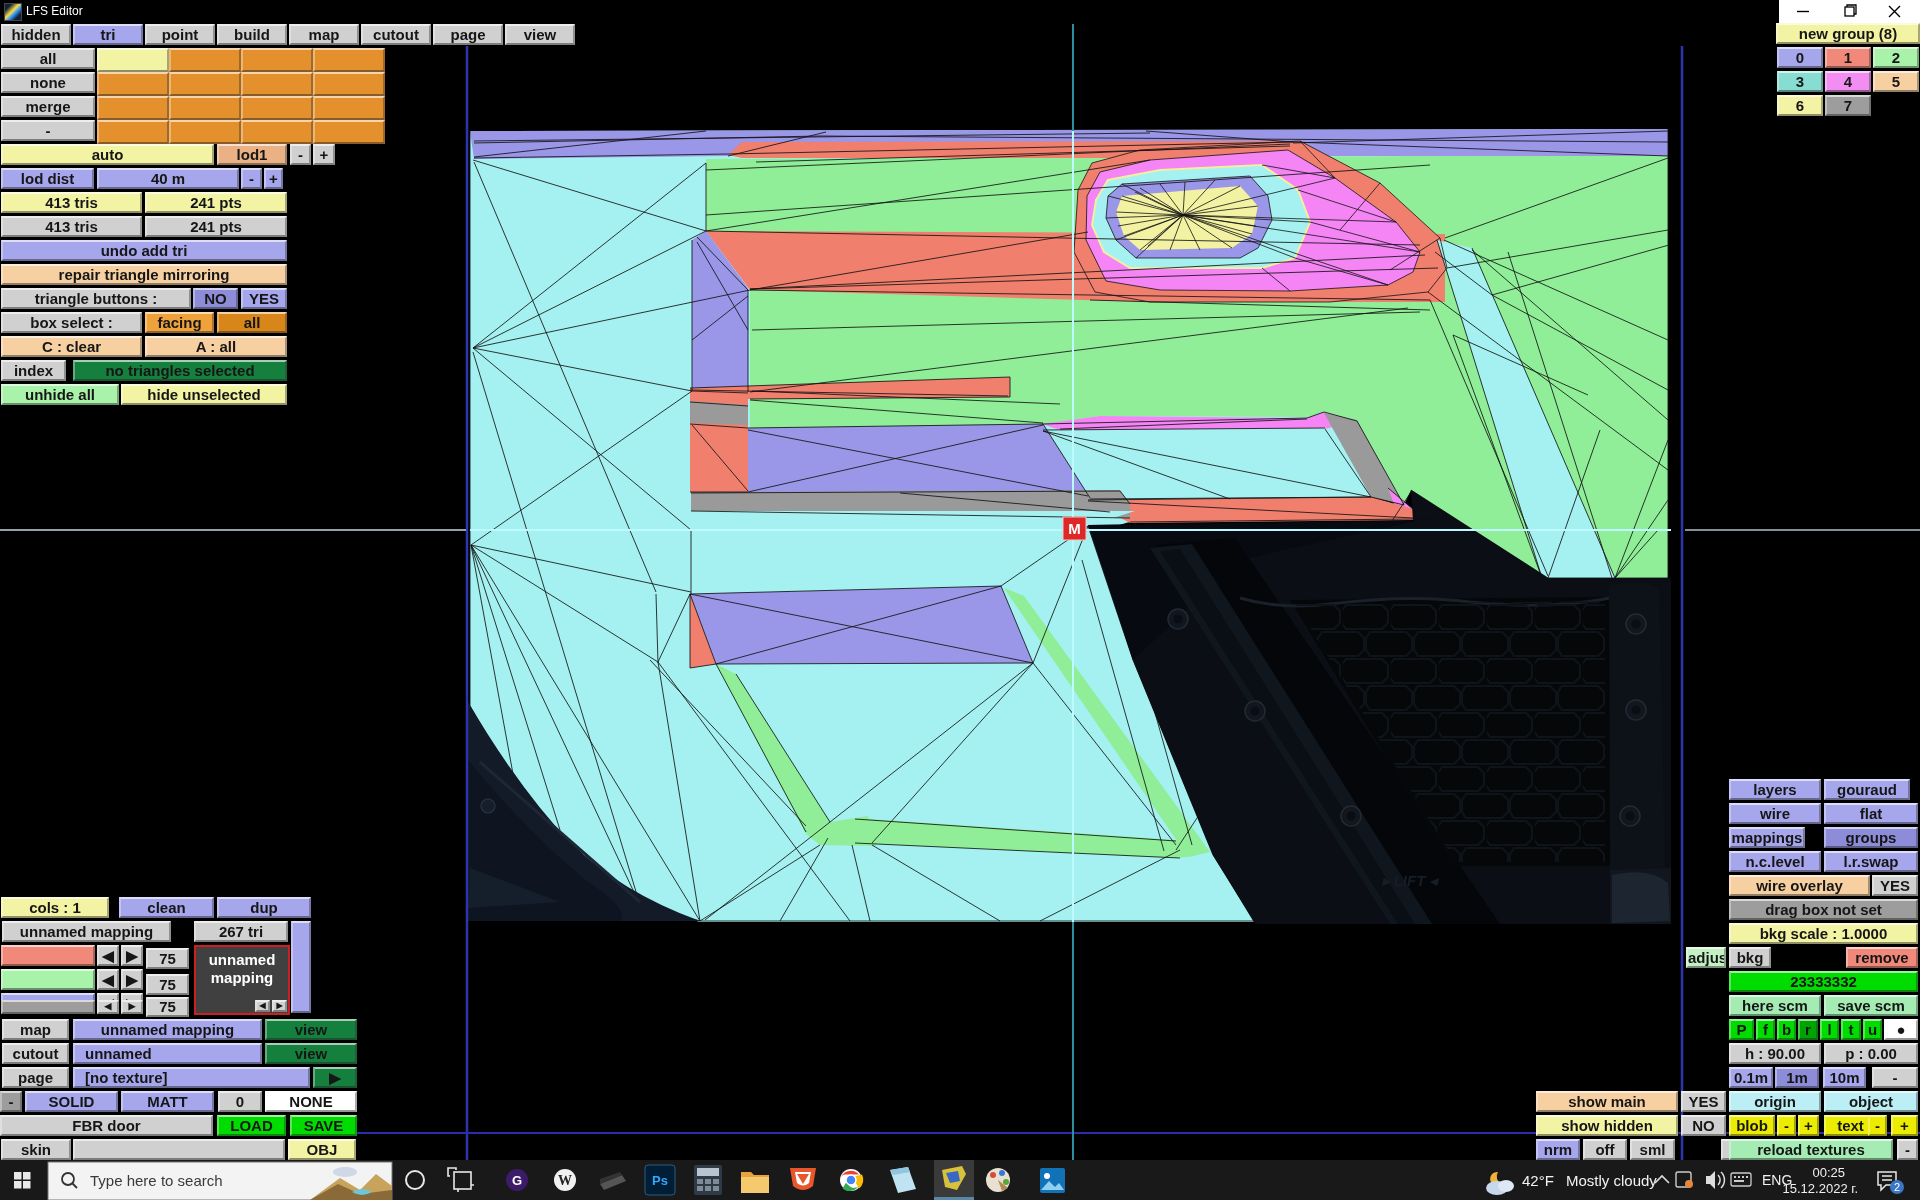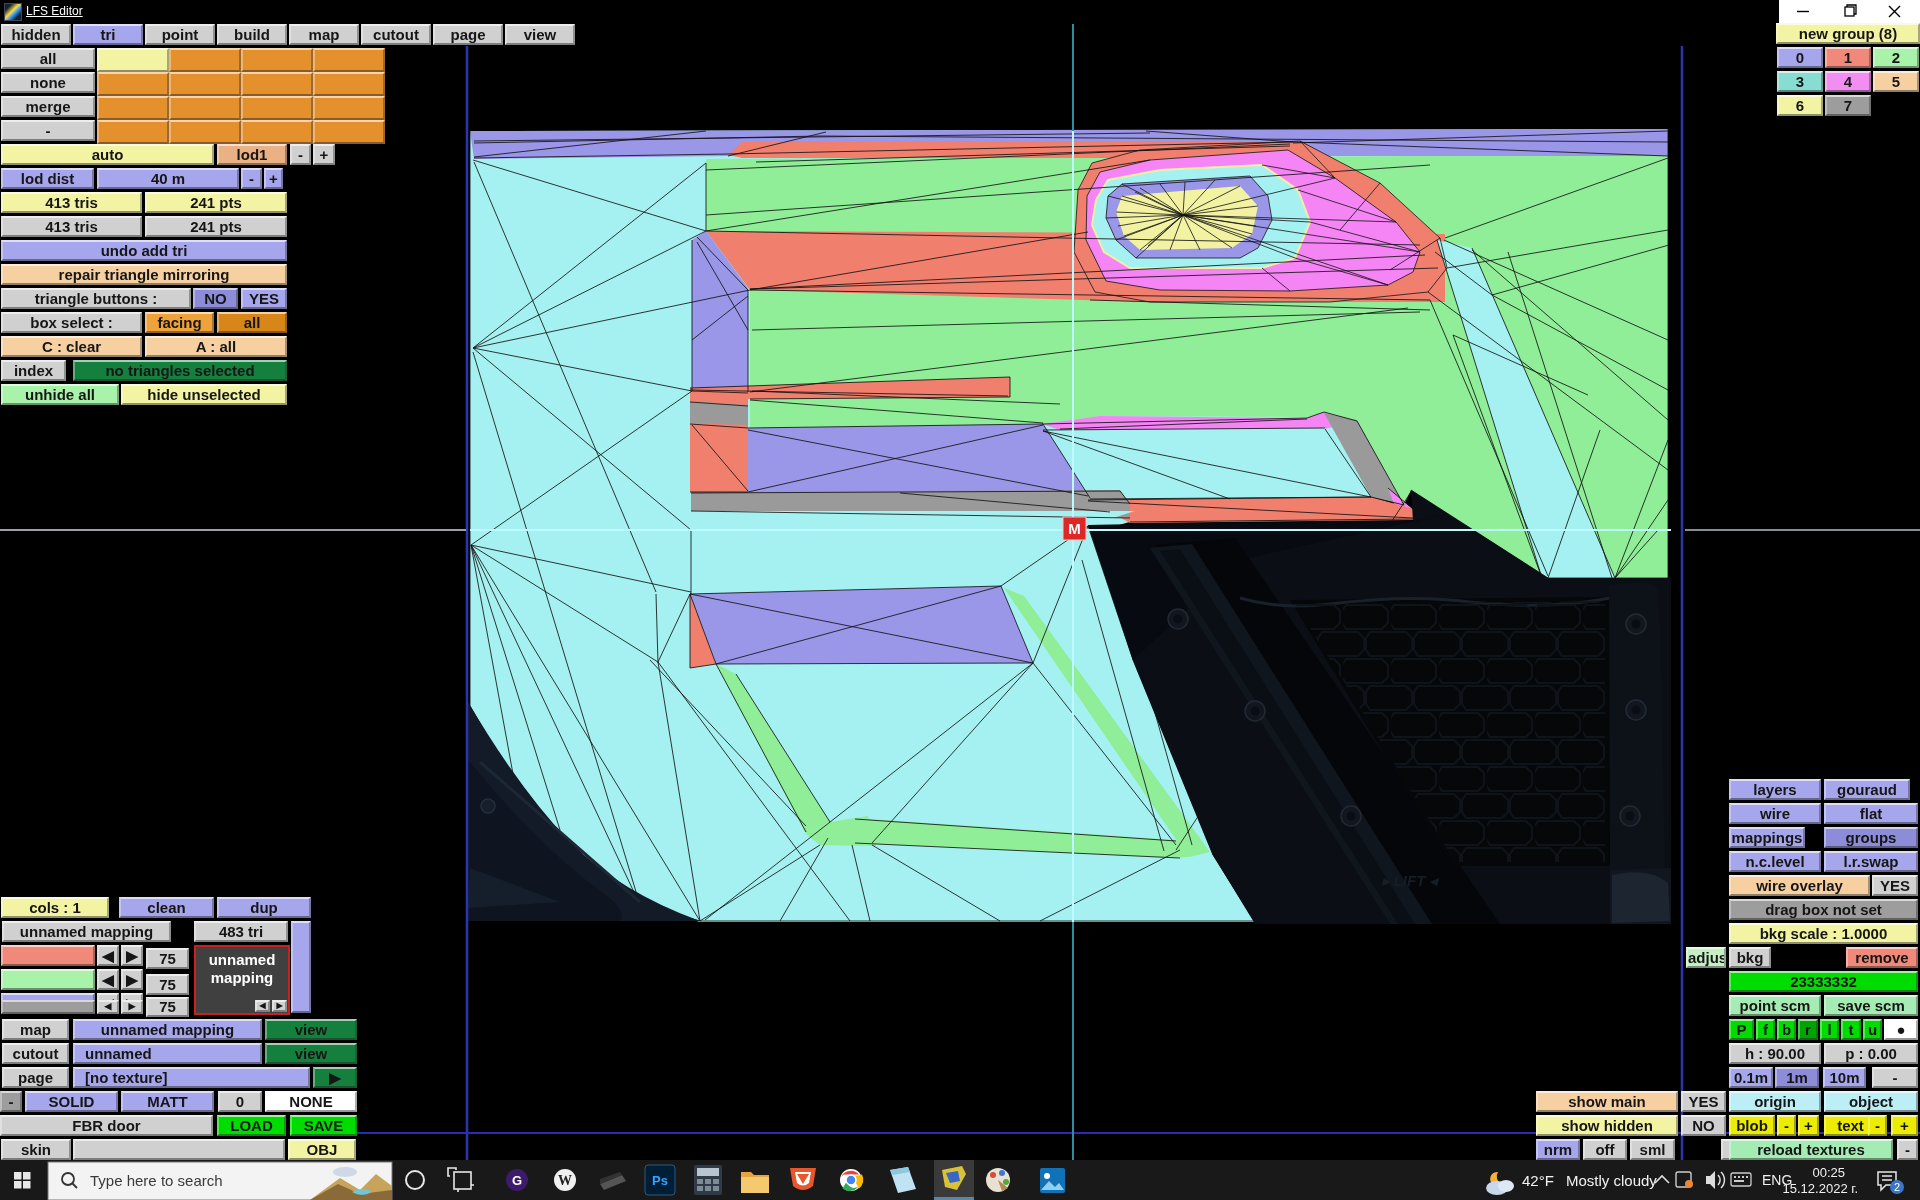--- a/index.html
+++ b/index.html
@@ -282,7 +282,7 @@
 
 <div style="position:absolute;left:0;top:0;width:1920px;height:23px;background:#000;"></div>
 <div style="position:absolute;left:4px;top:3px;width:16px;height:16px;background:linear-gradient(135deg,#123 20%,#fd4 45%,#39f 60%,#123 80%);border:1px solid #445;"></div>
-<div style="position:absolute;left:26px;top:4px;font:12px 'Liberation Sans',sans-serif;color:#fff;text-decoration:underline;">LFS Editor</div>
+<div style="position:absolute;left:26px;top:4px;font:12px 'Liberation Sans',sans-serif;color:#fff;">LFS Editor</div>
 <div style="position:absolute;left:1779px;top:0;width:141px;height:23px;background:#fff;"></div>
 <svg style="position:absolute;left:1779px;top:0" width="141" height="23">
 <line x1="18" y1="11.5" x2="30" y2="11.5" stroke="#000" stroke-width="1.4"></line>

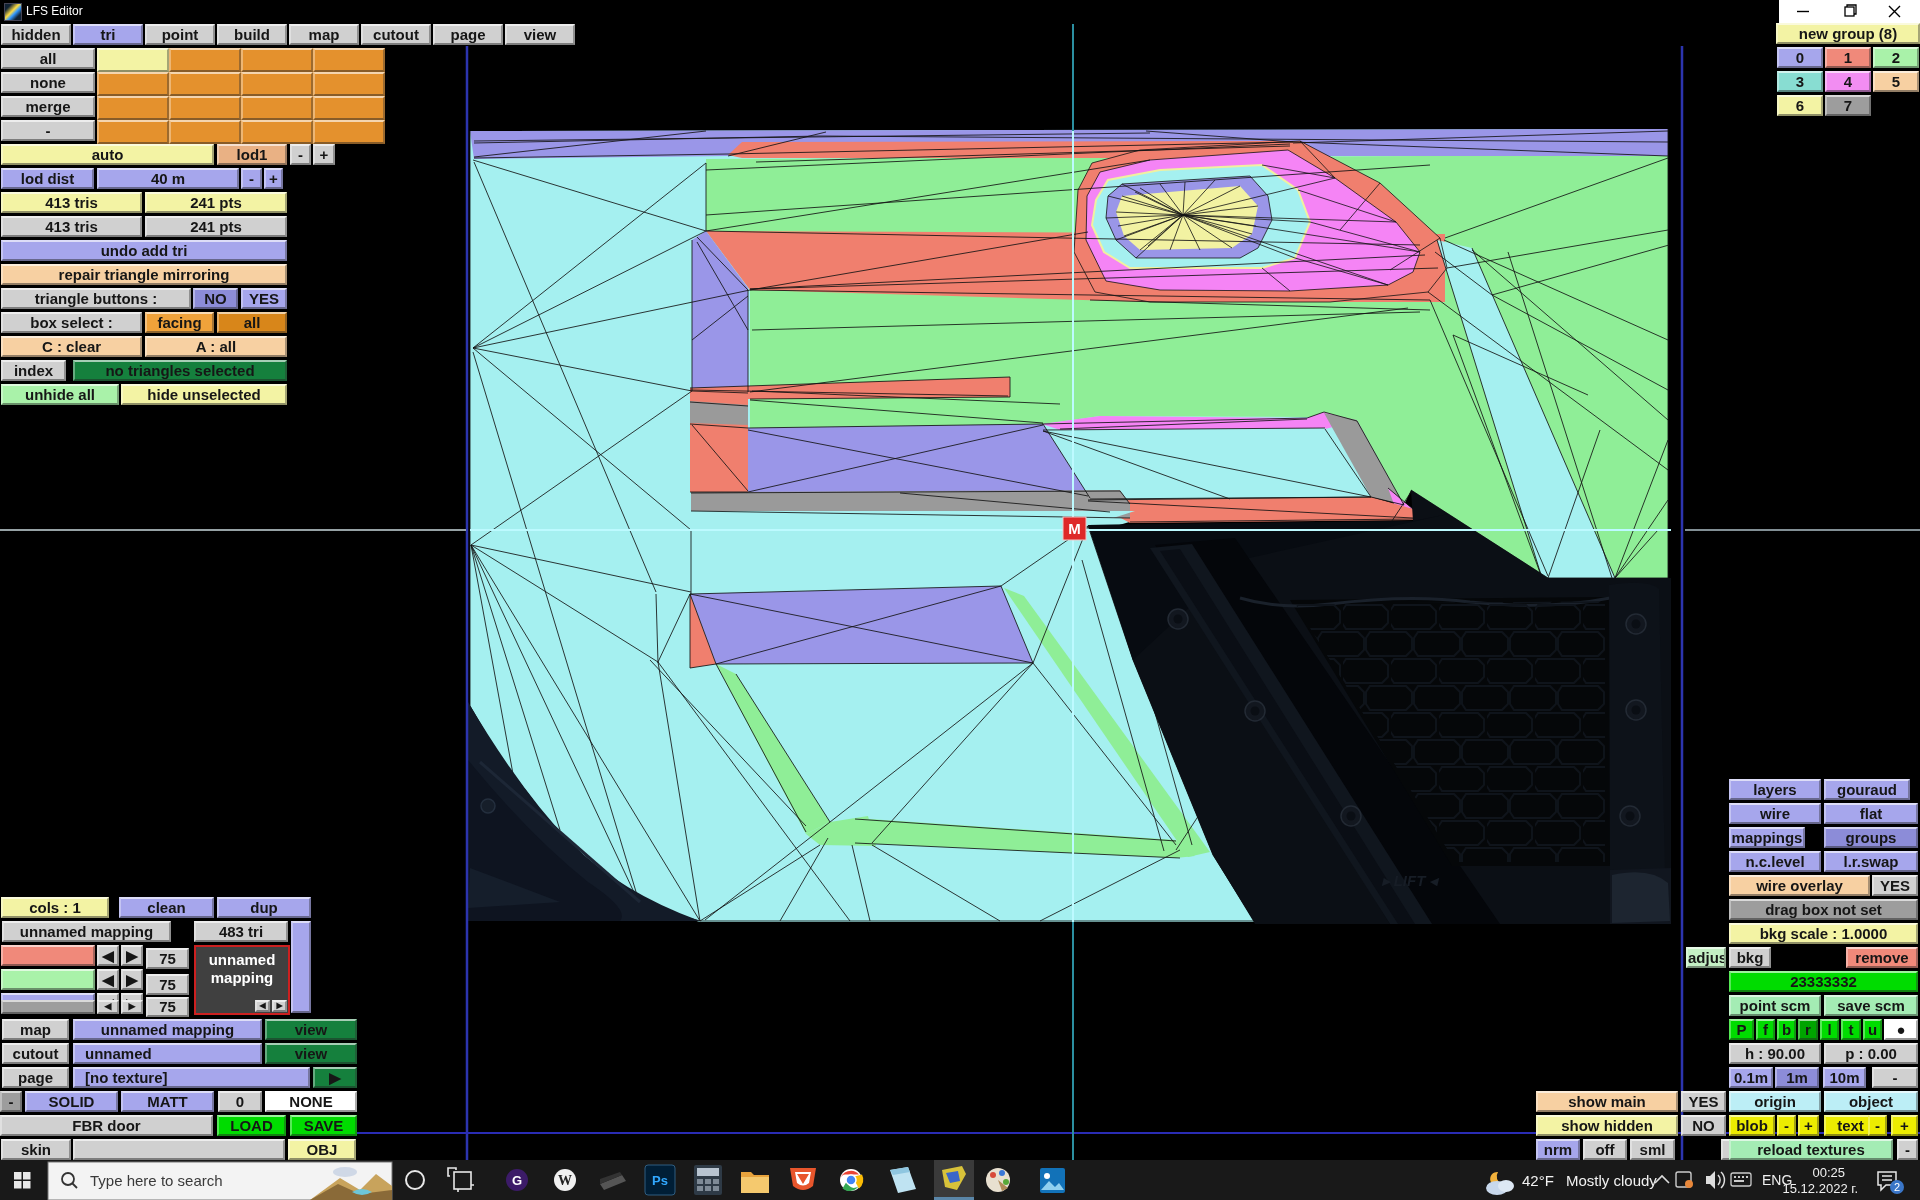--- a/index.html
+++ b/index.html
@@ -416,7 +416,7 @@
 <div class="b pu" style="left:119px;top:897px;width:95px">clean</div>
 <div class="b pu" style="left:217px;top:897px;width:94px">dup</div>
 <div class="b gy" style="left:2px;top:921px;width:169px">unnamed mapping</div>
-<div class="b gy" style="left:194px;top:921px;width:94px">483 tri</div>
+<div class="b gy" style="left:194px;top:921px;width:94px">267 tri</div>
 <div class="b pu" style="left:291px;top:921px;width:20px;height:92px"></div>
 
 <div class="b sa" style="left:1px;top:945px;width:94px"></div>

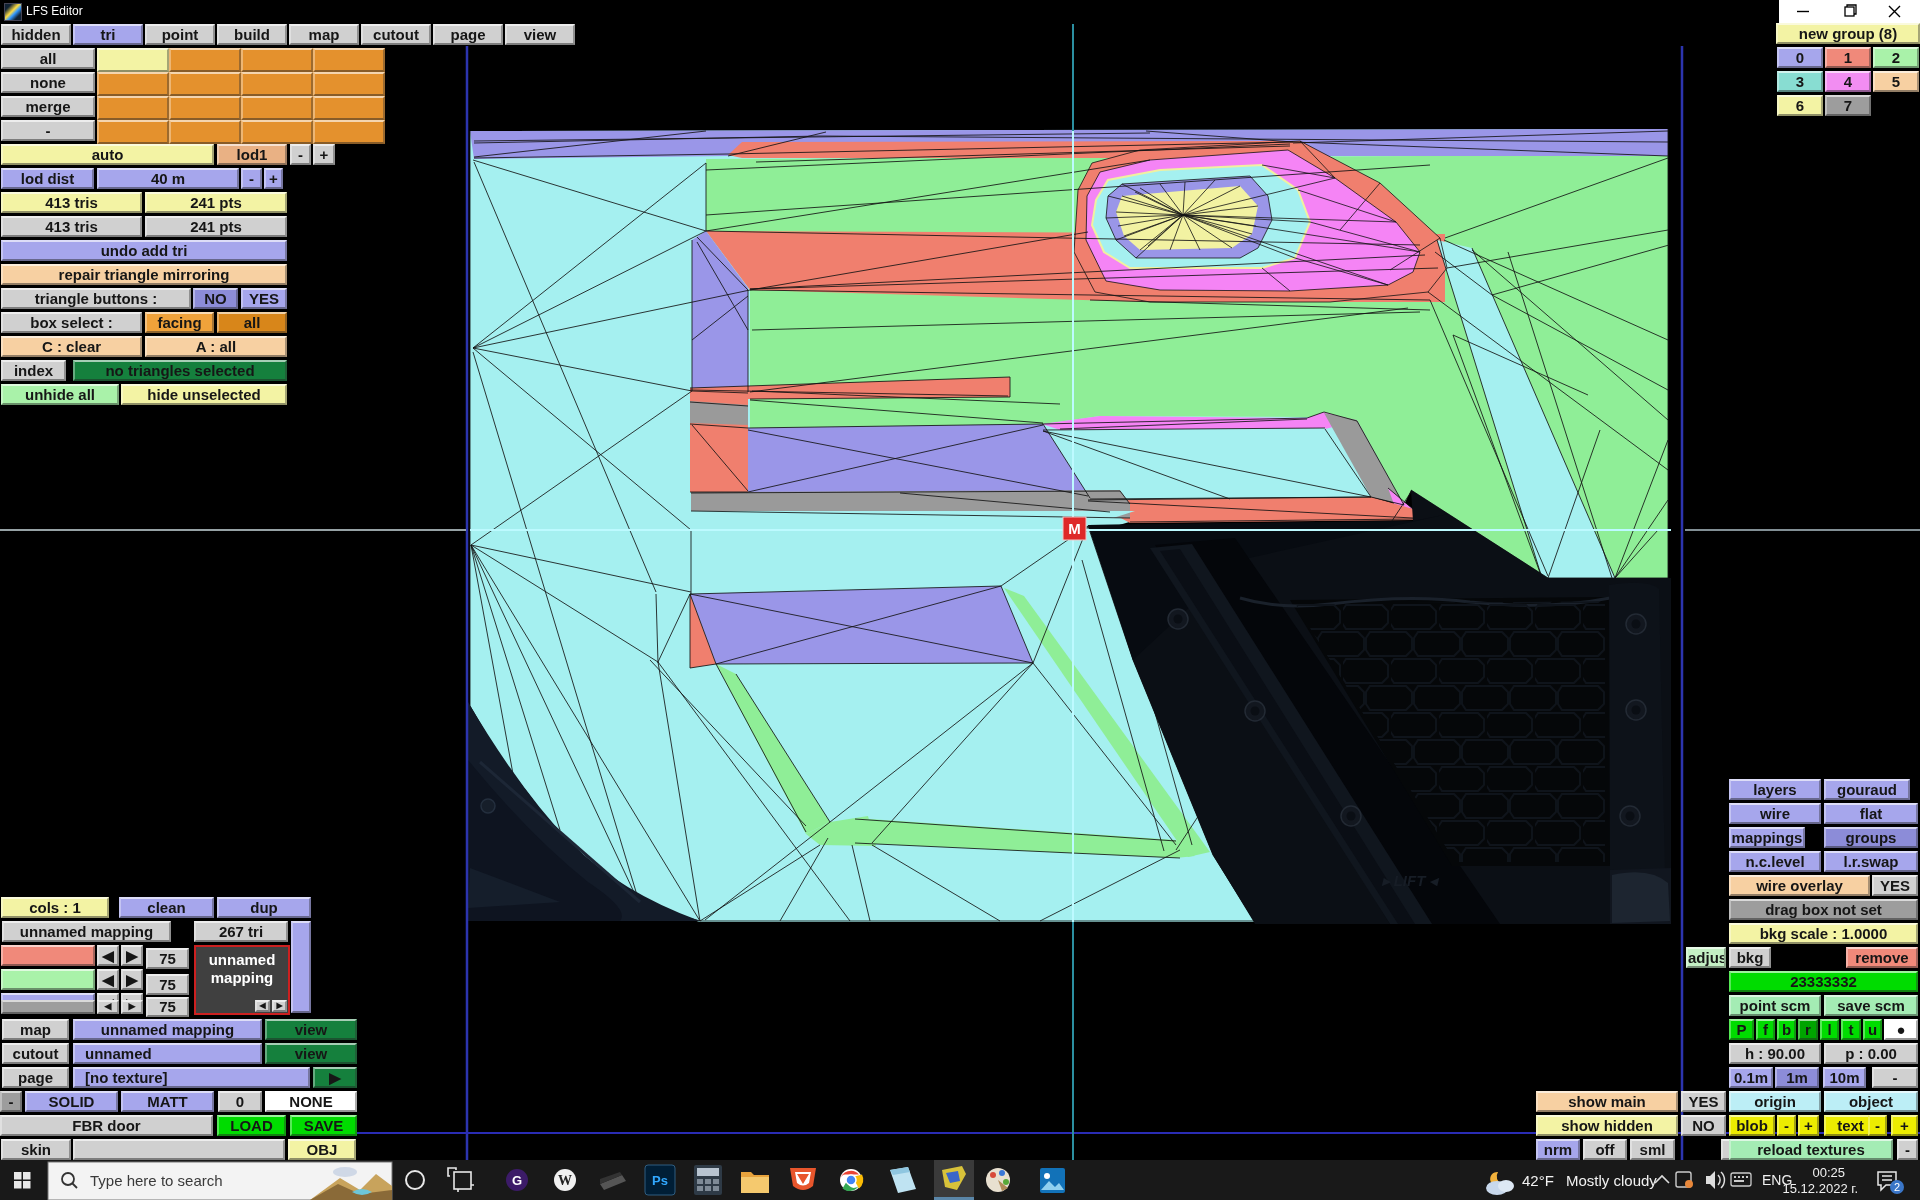--- a/index.html
+++ b/index.html
@@ -377,7 +377,7 @@
 <div class="b gnp" style="left:1686px;top:947px;width:40px">adjust</div>
 <div class="b sa" style="left:1846px;top:947px;width:72px">remove</div>
 <div class="b gnb" style="left:1729px;top:971px;width:189px">23333332</div>
-<div class="b gnl" style="left:1729px;top:995px;width:92px">point scm</div>
+<div class="b gnl" style="left:1729px;top:995px;width:92px">here scm</div>
 <div class="b gnl" style="left:1824px;top:995px;width:94px">save scm</div>
 <div class="b gnb" style="left:1729px;top:1019px;width:25px">P</div>
 <div class="b gnb" style="left:1756px;top:1019px;width:19px">f</div>

